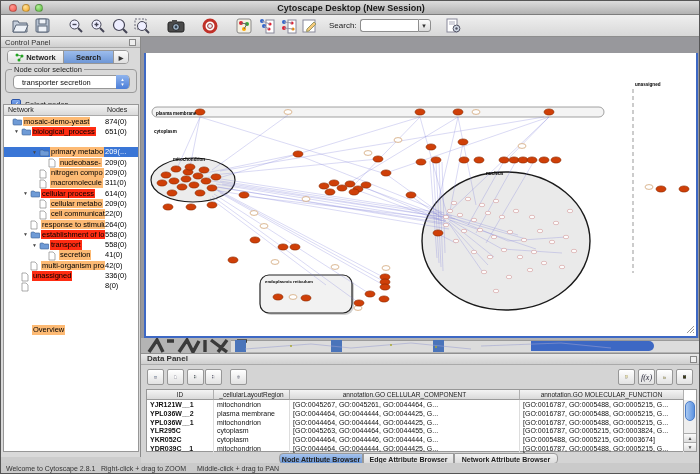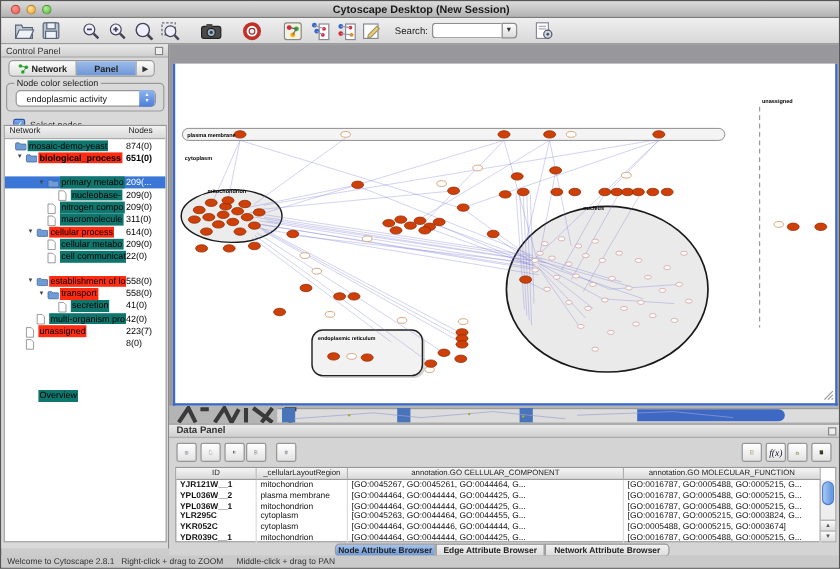--- a/index.html
+++ b/index.html
@@ -248,7 +248,7 @@
         <span style="margin-left:2px;">Network</span>
       </div>
       <div class="cp-tab sel">
-        <span>Panel</span>
+        <span>Search</span>
       </div>
       <div class="cp-tab more">▶</div>
     </div>

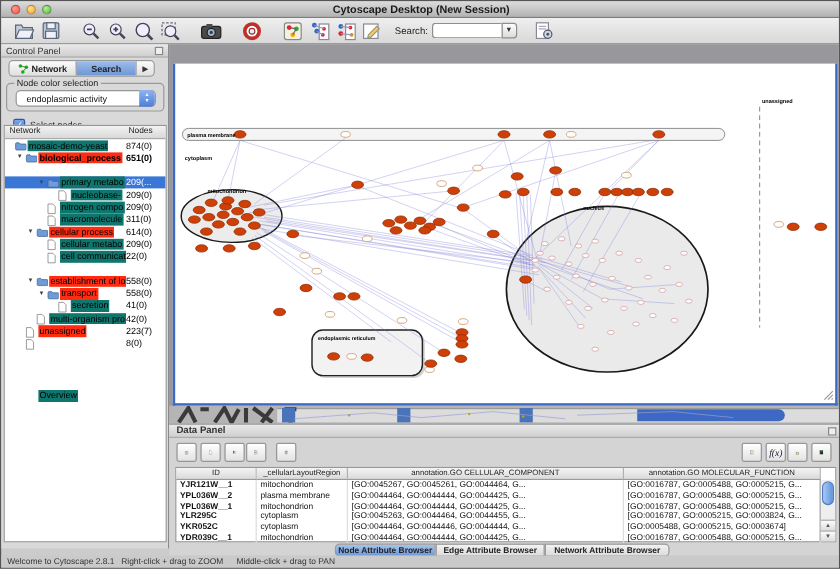--- a/index.html
+++ b/index.html
@@ -255,7 +255,7 @@
     <div class="groupbox">
       <span class="groupbox-legend">Node color selection</span>
       <div class="combo">
-        <span>endoplasmic activity</span>
+        <span>transporter secretion</span>
         <span class="combo-cap">▴<br>▾</span>
       </div>
     </div>

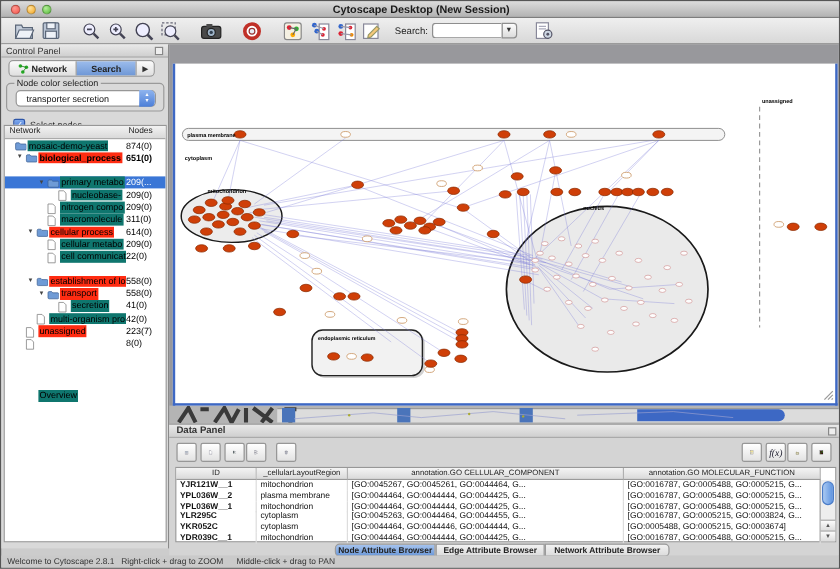--- a/index.html
+++ b/index.html
@@ -59,7 +59,7 @@
   .trow .tlabel{position:absolute;top:0.5px;white-space:nowrap;overflow:hidden;padding:0 1px;line-height:9.5px;}
   .trow .tcount{position:absolute;left:101px;top:0.5px;line-height:9.5px;}
   .trow.sel .tcount{color:#fff;}
-  .hl-green{background:#0f766e;}
+  .hl-green{background:#fdba74;}
   .hl-red{background:#ff2c12;}
   
   .desktop{position:absolute;left:140px;top:36px;width:560px;height:316px;background:#98989c;}

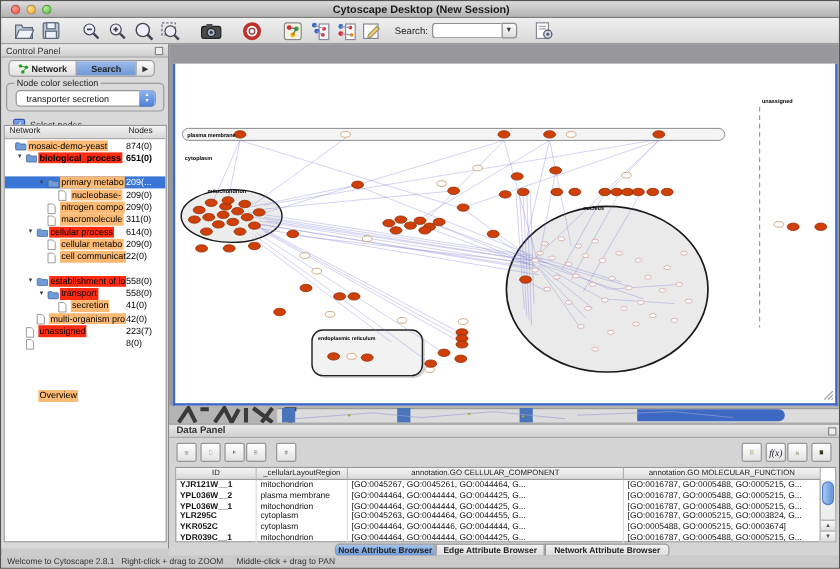--- a/index.html
+++ b/index.html
@@ -276,7 +276,7 @@
             <span class="tlabel hl-green" style="left: 19px; max-width: 82px;">mosaic-demo-yeast</span>
             <span class="tcount">874(0)</span>
           </div>
-          <div class="trow" style="top: 10.3px; font-weight: bold;">
+          <div class="trow" style="top: 10.3px;">
             <span class="arr" style="left: 10px;">▼</span>
             <span class="tico" style="left: 17px;"><svg width="10" height="9" viewBox="0 0 10 9">
                 <path d="M1 3q0-1 1-1h2l1 1h4q1 0 1 1v3q0 1-1 1H2q-1 0-1-1z" fill="#6f9bd6" stroke="#3a5f92" stroke-width="0.6"></path>

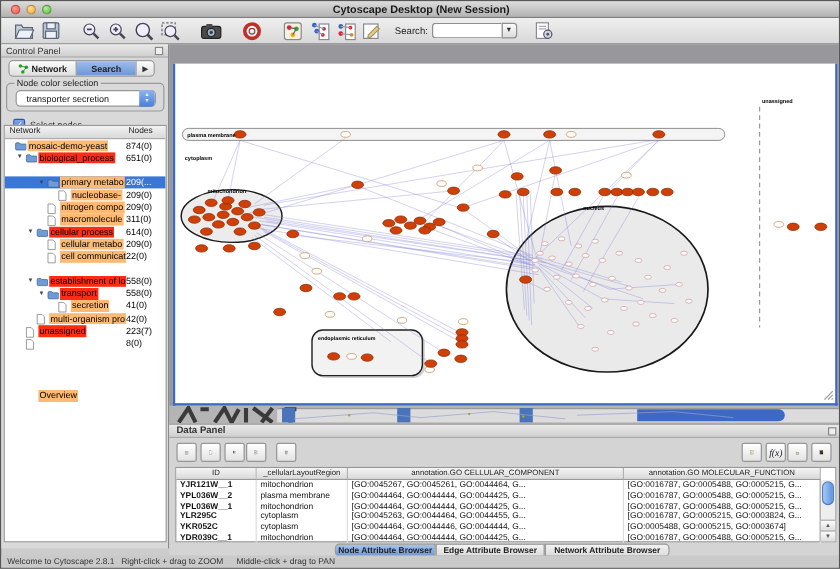--- a/index.html
+++ b/index.html
@@ -334,6 +334,13 @@
               </svg></span>
             <span class="tlabel hl-green" style="left: 46px; max-width: 55px;">cell communicat</span>
             <span class="tcount">22(0)</span>
+          </div>
+          <div class="trow" style="top: 103px;">
+            <span class="tico" style="left: 26px;"><svg width="8" height="10" viewBox="0 0 8 10">
+                <path d="M1 1h4l2 2v6H1z" fill="#fff" stroke="#888" stroke-width="0.7"></path>
+              </svg></span>
+            <span class="tlabel hl-green" style="left: 37px; max-width: 64px;">response to stimulu</span>
+            <span class="tcount">264(0)</span>
           </div>
           <div class="trow" style="top: 113.3px;">
             <span class="arr" style="left: 19px;">▼</span>

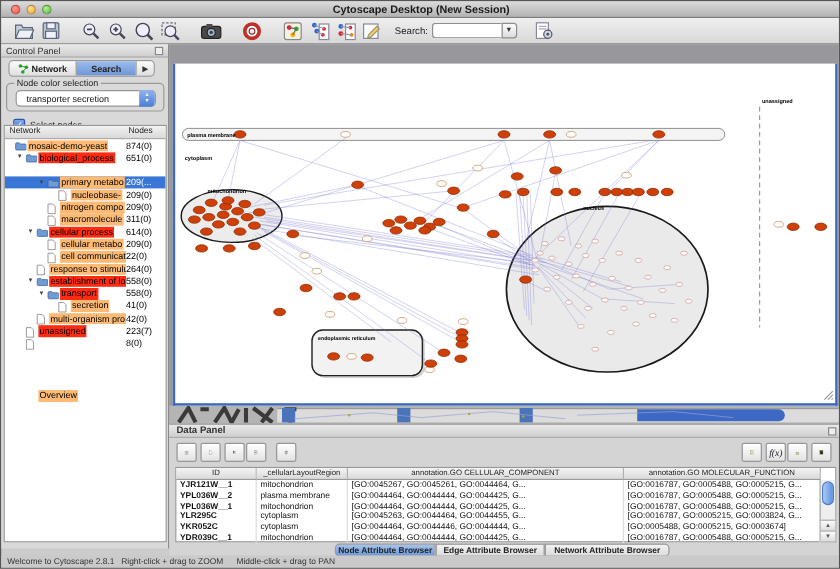--- a/index.html
+++ b/index.html
@@ -377,7 +377,7 @@
                 <path d="M1 1h4l2 2v6H1z" fill="#fff" stroke="#888" stroke-width="0.7"></path>
               </svg></span>
             <span class="tlabel hl-red" style="left: 28px; max-width: 73px;">unassigned</span>
-            <span class="tcount">223(7)</span>
+            <span class="tcount">336(0)</span>
           </div>
           <div class="trow" style="top: 164.8px;">
             <span class="tico" style="left: 17px;"><svg width="8" height="10" viewBox="0 0 8 10">

